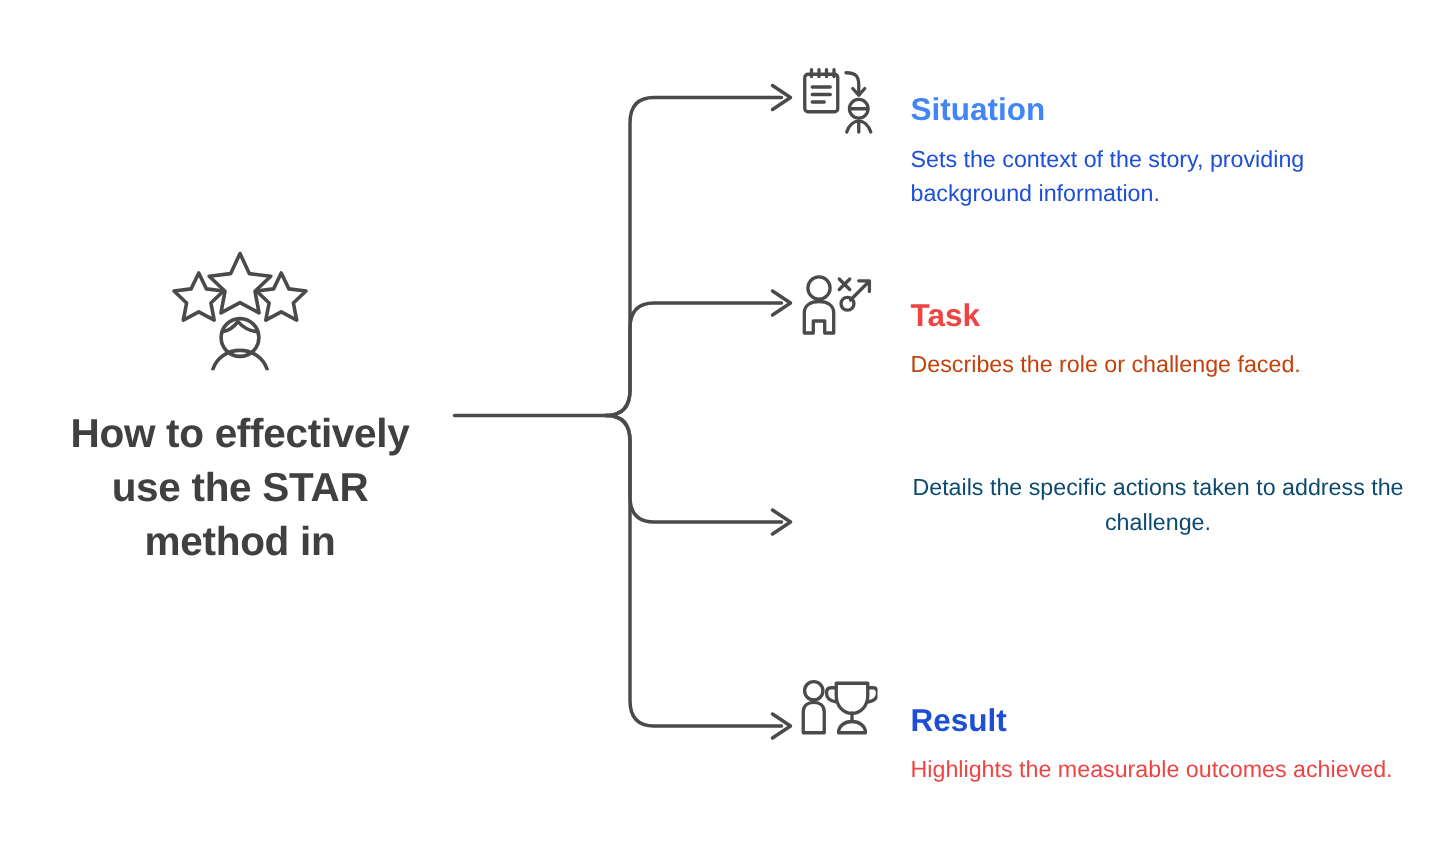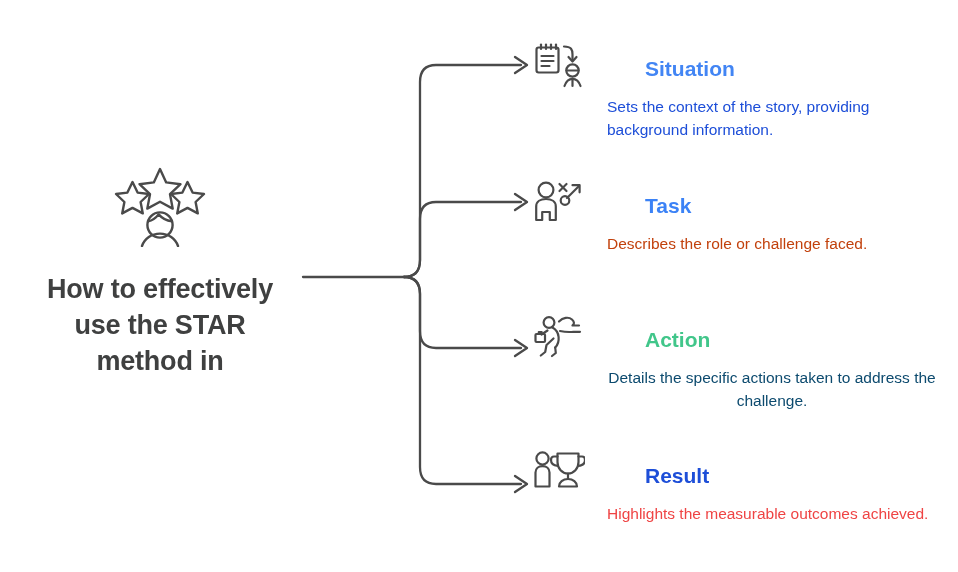--- a/index.html
+++ b/index.html
@@ -56,9 +56,8 @@
   }
   .branch-head {
     display: flex;
-    align-items: flex-start;
+    align-items: center;
     height: 52px;
-    gap: 38px;
   }
   .branch-icon {
     width: 52px;

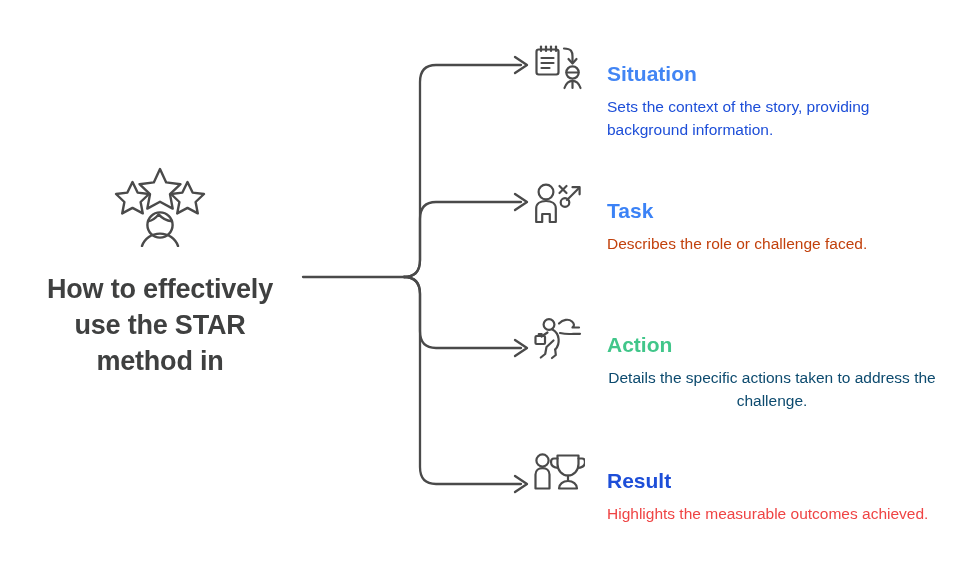--- a/index.html
+++ b/index.html
@@ -188,7 +188,7 @@
           <circle cx="32" cy="22.5" r="4.3"></circle>
         </g>
       </svg>
-      <div class="branch-label" style="color:#3b82f6">Task</div>
+      <div class="branch-label" style="color:#ef4444">Task</div>
     </div>
     <div class="branch-desc" style="color: #c2410c;">
       <span>Describes the role or challenge faced.</span>

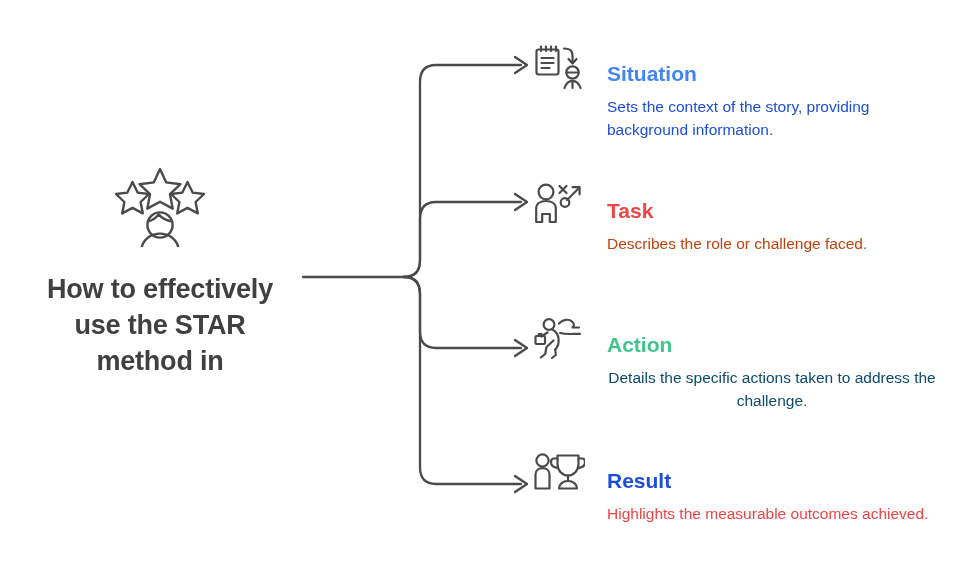--- a/index.html
+++ b/index.html
@@ -196,29 +196,6 @@
   </div>
 
   <div class="branch" id="branch-action">
-    <div class="branch-head">
-      <svg class="branch-icon" viewBox="0 0 52 48" fill="none">
-        <g stroke="#4a4a4a" stroke-width="2.2" stroke-linecap="round" stroke-linejoin="round" fill="none">
-
-          <circle cx="16" cy="10.5" r="5.4"></circle>
-
-          <path d="M19.5 15.5 C23 17.5 25.2 21 25.6 25 C26 29.5 24.8 33 22.2 35.5"></path>
-
-          <path d="M14.5 18.5 L8.5 22.5"></path>
-
-          <rect x="2.5" y="22" width="9.5" height="8" rx="1"></rect>
-          <path d="M5.8 22 V20.2 H8.7 V22"></path>
-
-          <path d="M22.2 35.5 L22.8 41 L19 44"></path>
-
-          <path d="M20.5 26.5 L13.5 33 L12.2 40 L7.8 43.5"></path>
-
-          <path d="M26 9.5 C30 5.5 35.5 4.5 39 7.5 C41.5 9.6 41.5 12 39.5 13.5 L46 13.5"></path>
-          <path d="M27 19 C31.5 20 36.5 20.2 40.5 19.8 L47 19.8"></path>
-        </g>
-      </svg>
-      <div class="branch-label" style="color:#41c68a">Action</div>
-    </div>
     <div class="branch-desc" style="color: #0c4a6e; text-align: center;">
       <span>Details the specific actions taken to</span>
       <span>address the challenge.</span>

